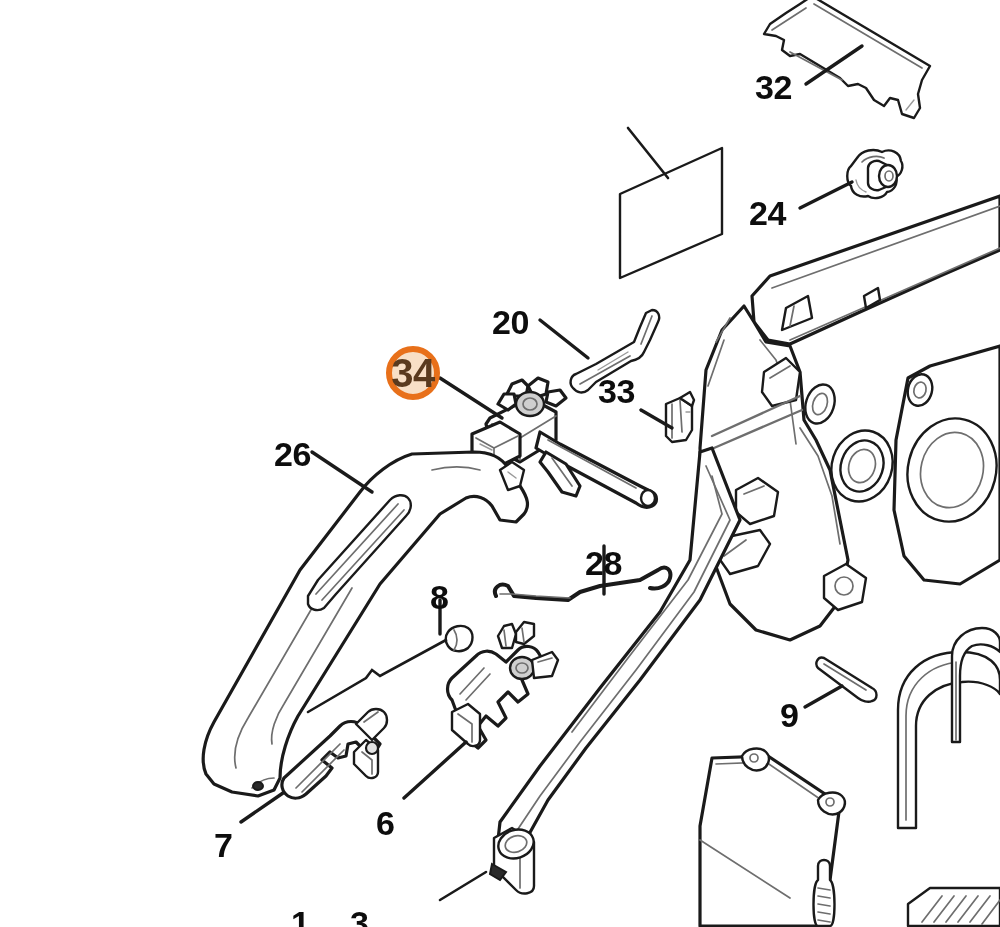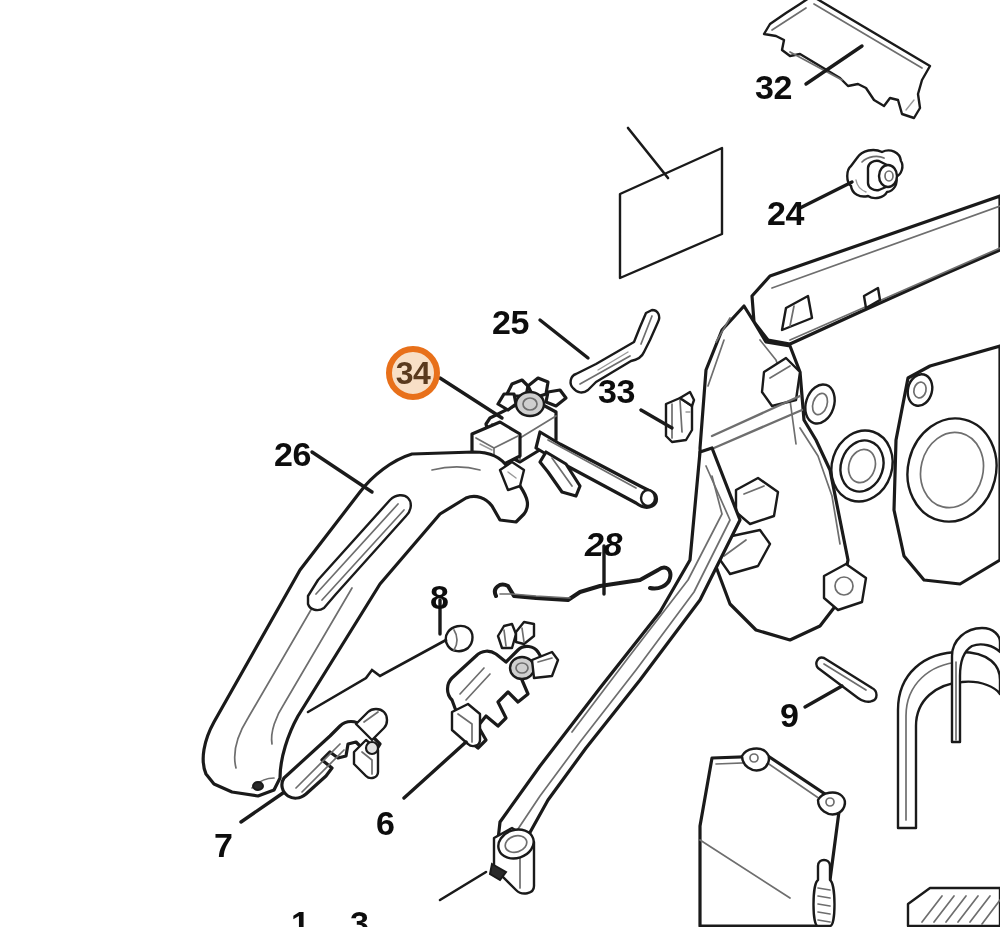--- a/index.html
+++ b/index.html
@@ -381,7 +381,7 @@
   </svg>
 
   <div class="callout-label" style="left:755px; top:70px;">32</div>
-  <div class="callout-label" style="left:767px; top:196px;">24</div>
+  <div class="callout-label" style="left:749px; top:196px;">24</div>
   <div class="callout-label" style="left:492px; top:305px;">25</div>
   <div class="callout-label" style="left:598px; top:374px;">33</div>
   <div class="callout-label" style="left:274px; top:437px;">26</div>

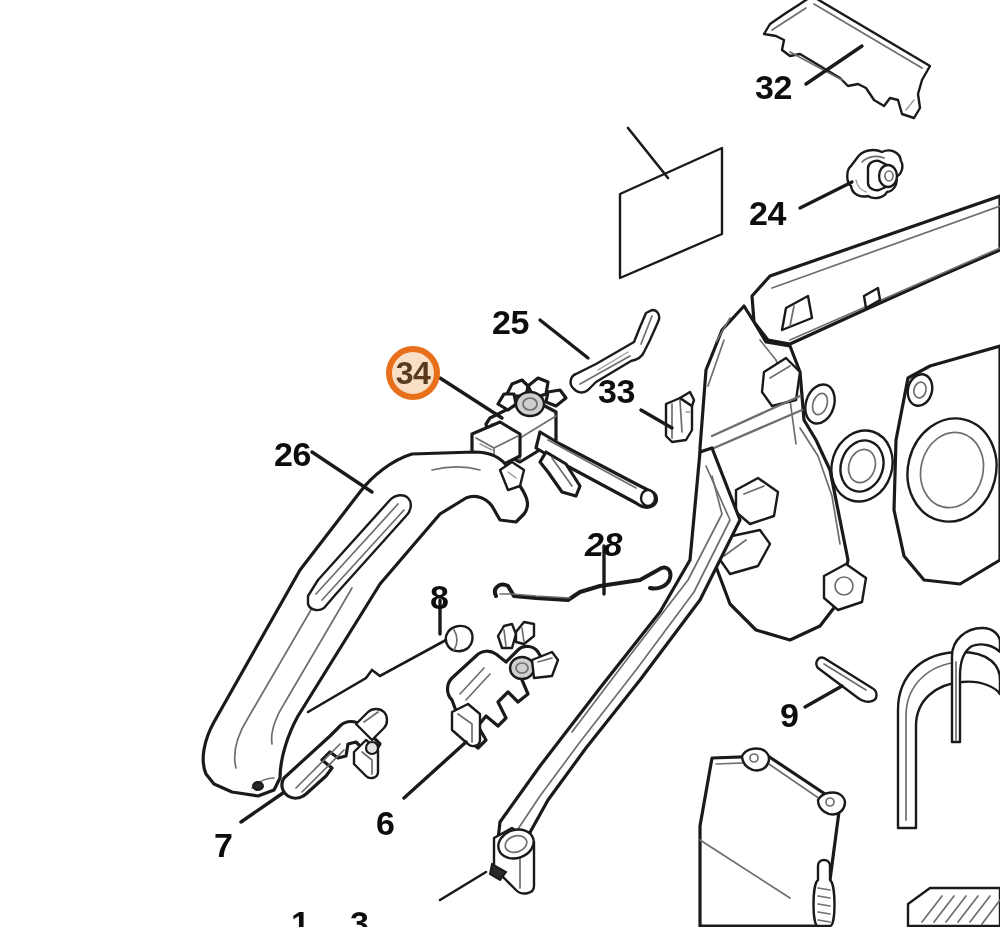--- a/index.html
+++ b/index.html
@@ -382,7 +382,7 @@
 
   <div class="callout-label" style="left:755px; top:70px;">32</div>
   <div class="callout-label" style="left:749px; top:196px;">24</div>
-  <div class="callout-label" style="left:492px; top:305px;">25</div>
+  <div class="callout-label" style="left:492px; top:305px;">20</div>
   <div class="callout-label" style="left:598px; top:374px;">33</div>
   <div class="callout-label" style="left:274px; top:437px;">26</div>
   <div class="callout-label" style="left:585px; top:527px;font-style:italic;">28</div>

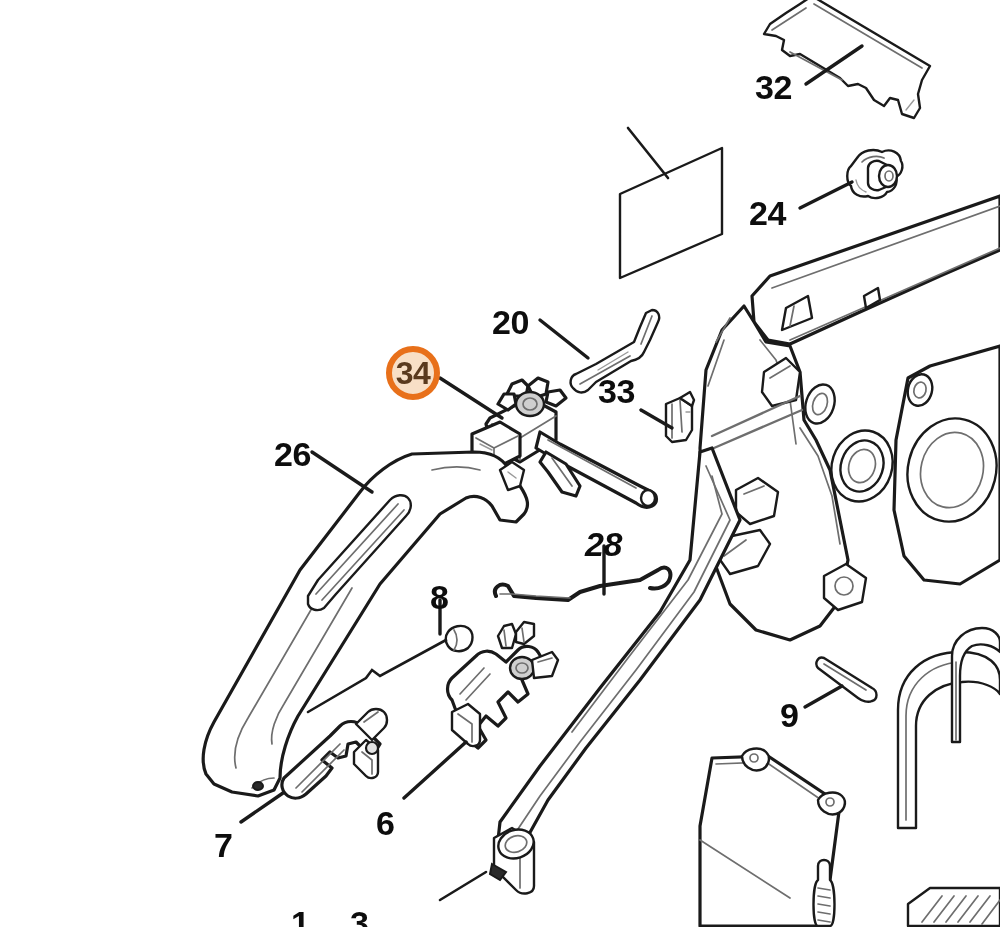--- a/index.html
+++ b/index.html
@@ -48,7 +48,7 @@
     justify-content: center;
     font-family: "Liberation Sans", sans-serif;
     font-weight: bold;
-    font-size: 32px;
+    font-size: 40px;
     letter-spacing: -0.5px;
     user-select: none;
   }

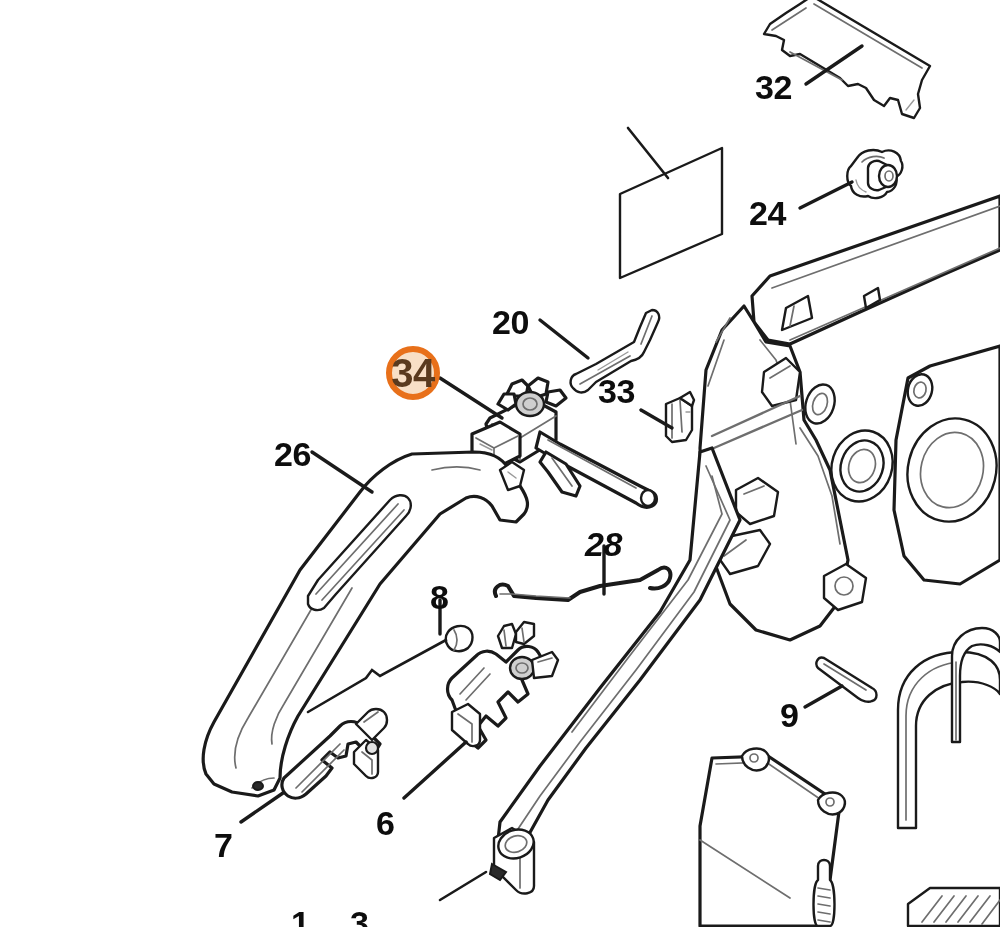--- a/index.html
+++ b/index.html
@@ -385,7 +385,7 @@
   <div class="callout-label" style="left:492px; top:305px;">20</div>
   <div class="callout-label" style="left:598px; top:374px;">33</div>
   <div class="callout-label" style="left:274px; top:437px;">26</div>
-  <div class="callout-label" style="left:585px; top:527px;font-style:italic;">28</div>
+  <div class="callout-label" style="left:585px; top:546px;">28</div>
   <div class="callout-label" style="left:430px; top:580px;">8</div>
   <div class="callout-label" style="left:780px; top:698px;">9</div>
   <div class="callout-label" style="left:376px; top:806px;">6</div>

